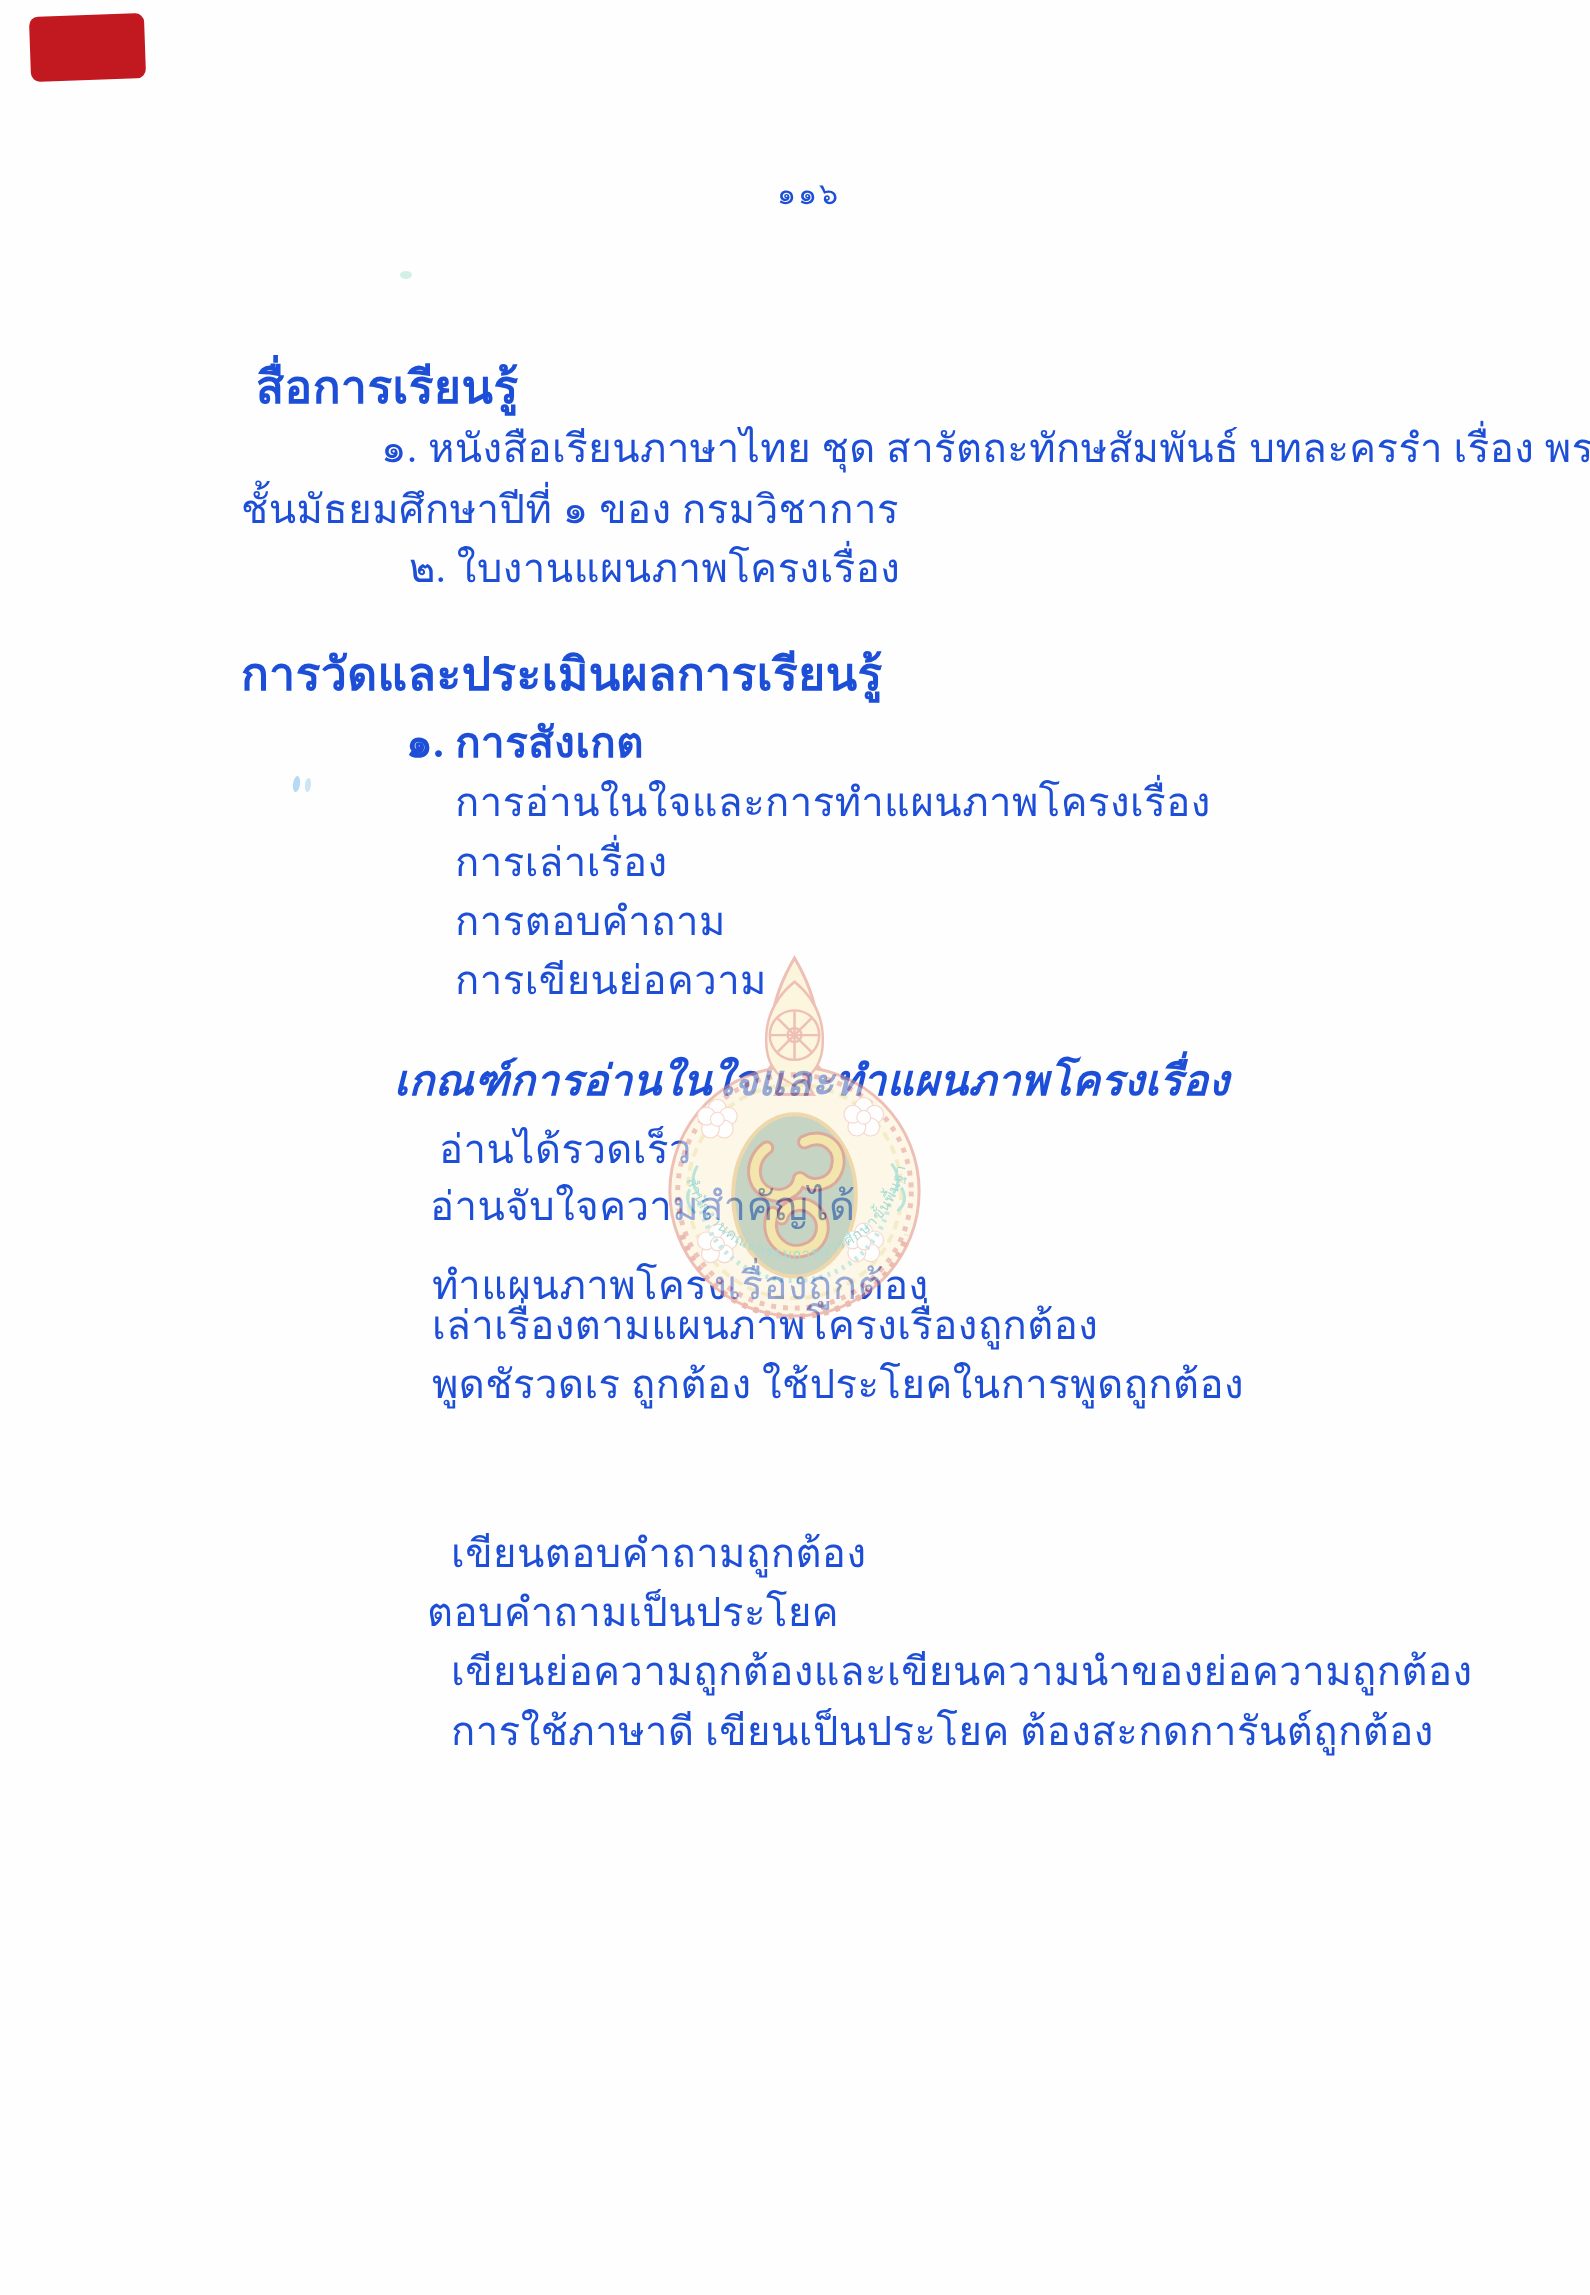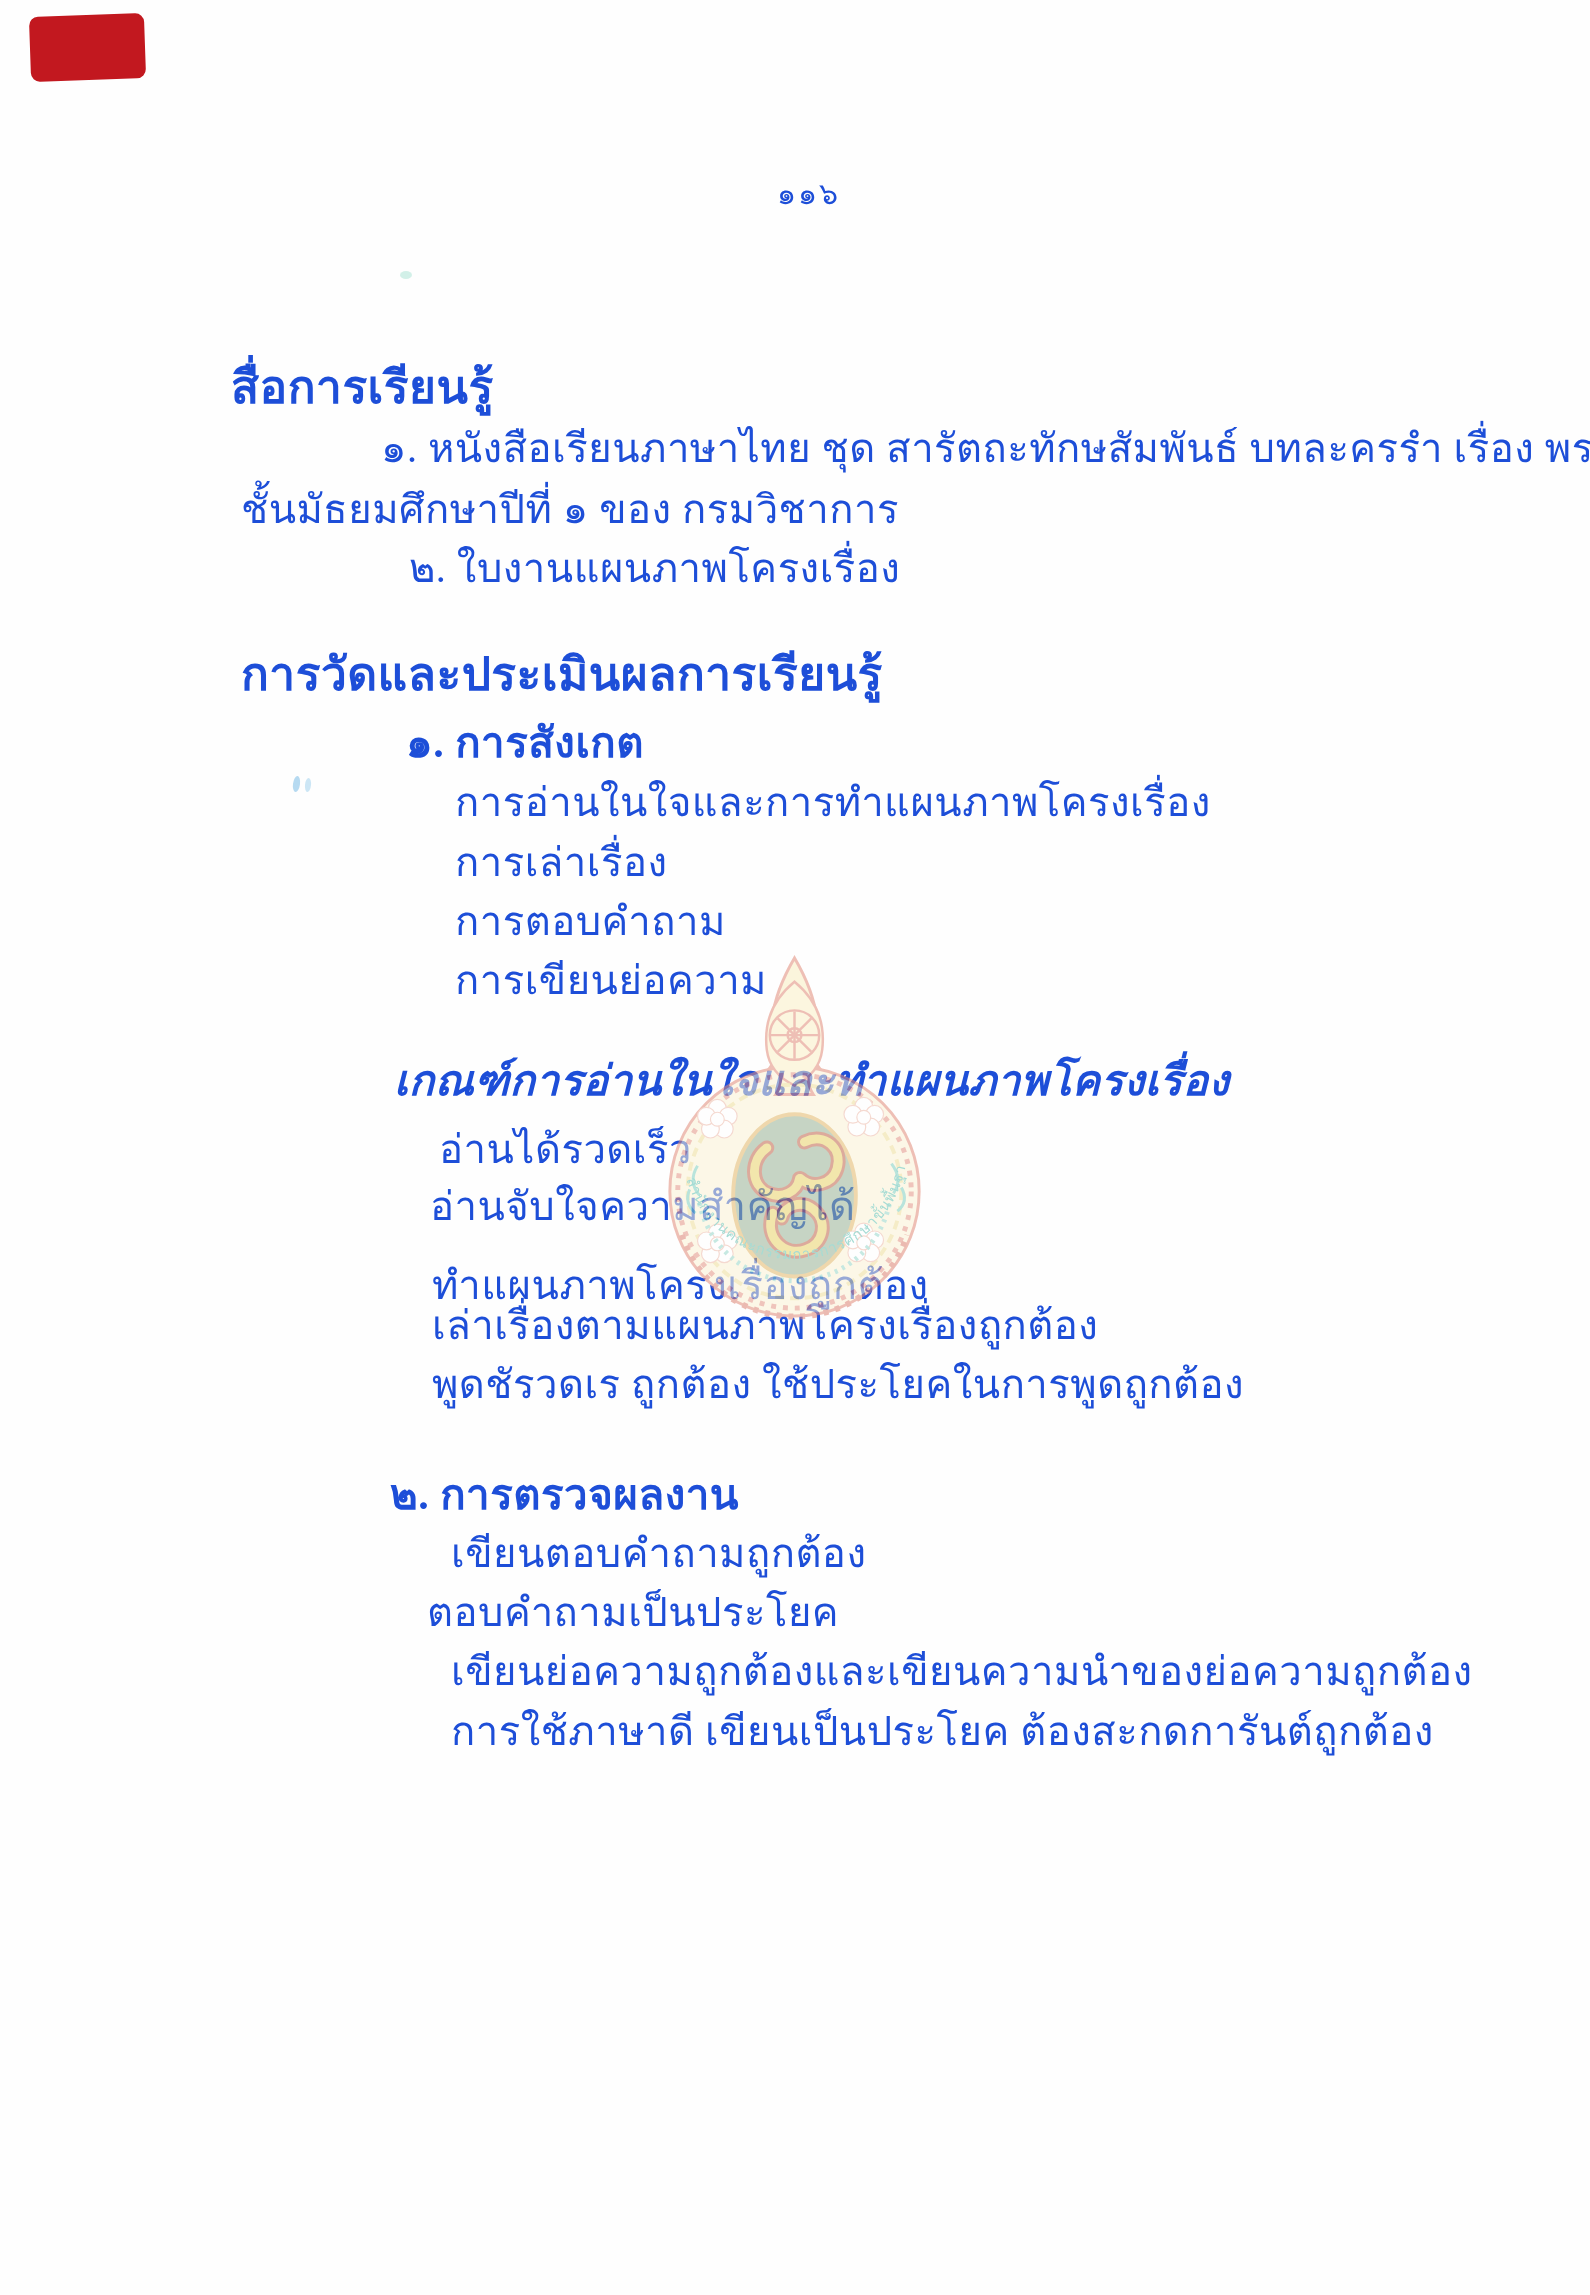--- a/index.html
+++ b/index.html
@@ -71,7 +71,7 @@
 
   <div id="page-number">๑๑๖</div>
 
-  <div class="tline b h1" style="left:231px;top:362px;">สื่อการเรียนรู้</div>
+  <div class="tline b h1" style="left:256px;top:362px;">สื่อการเรียนรู้</div>
   <div class="tline" style="left:381px;top:426px;">๑. หนังสือเรียนภาษาไทย ชุด สารัตถะทักษสัมพันธ์ บทละครรำ เรื่อง พระร่วง</div>
   <div class="tline" style="left:241px;top:487px;">ชั้นมัธยมศึกษาปีที่ ๑ ของ กรมวิชาการ</div>
   <div class="tline" style="left:372px;top:546px;margin-left:37px;">๒. ใบงานแผนภาพโครงเรื่อง</div>

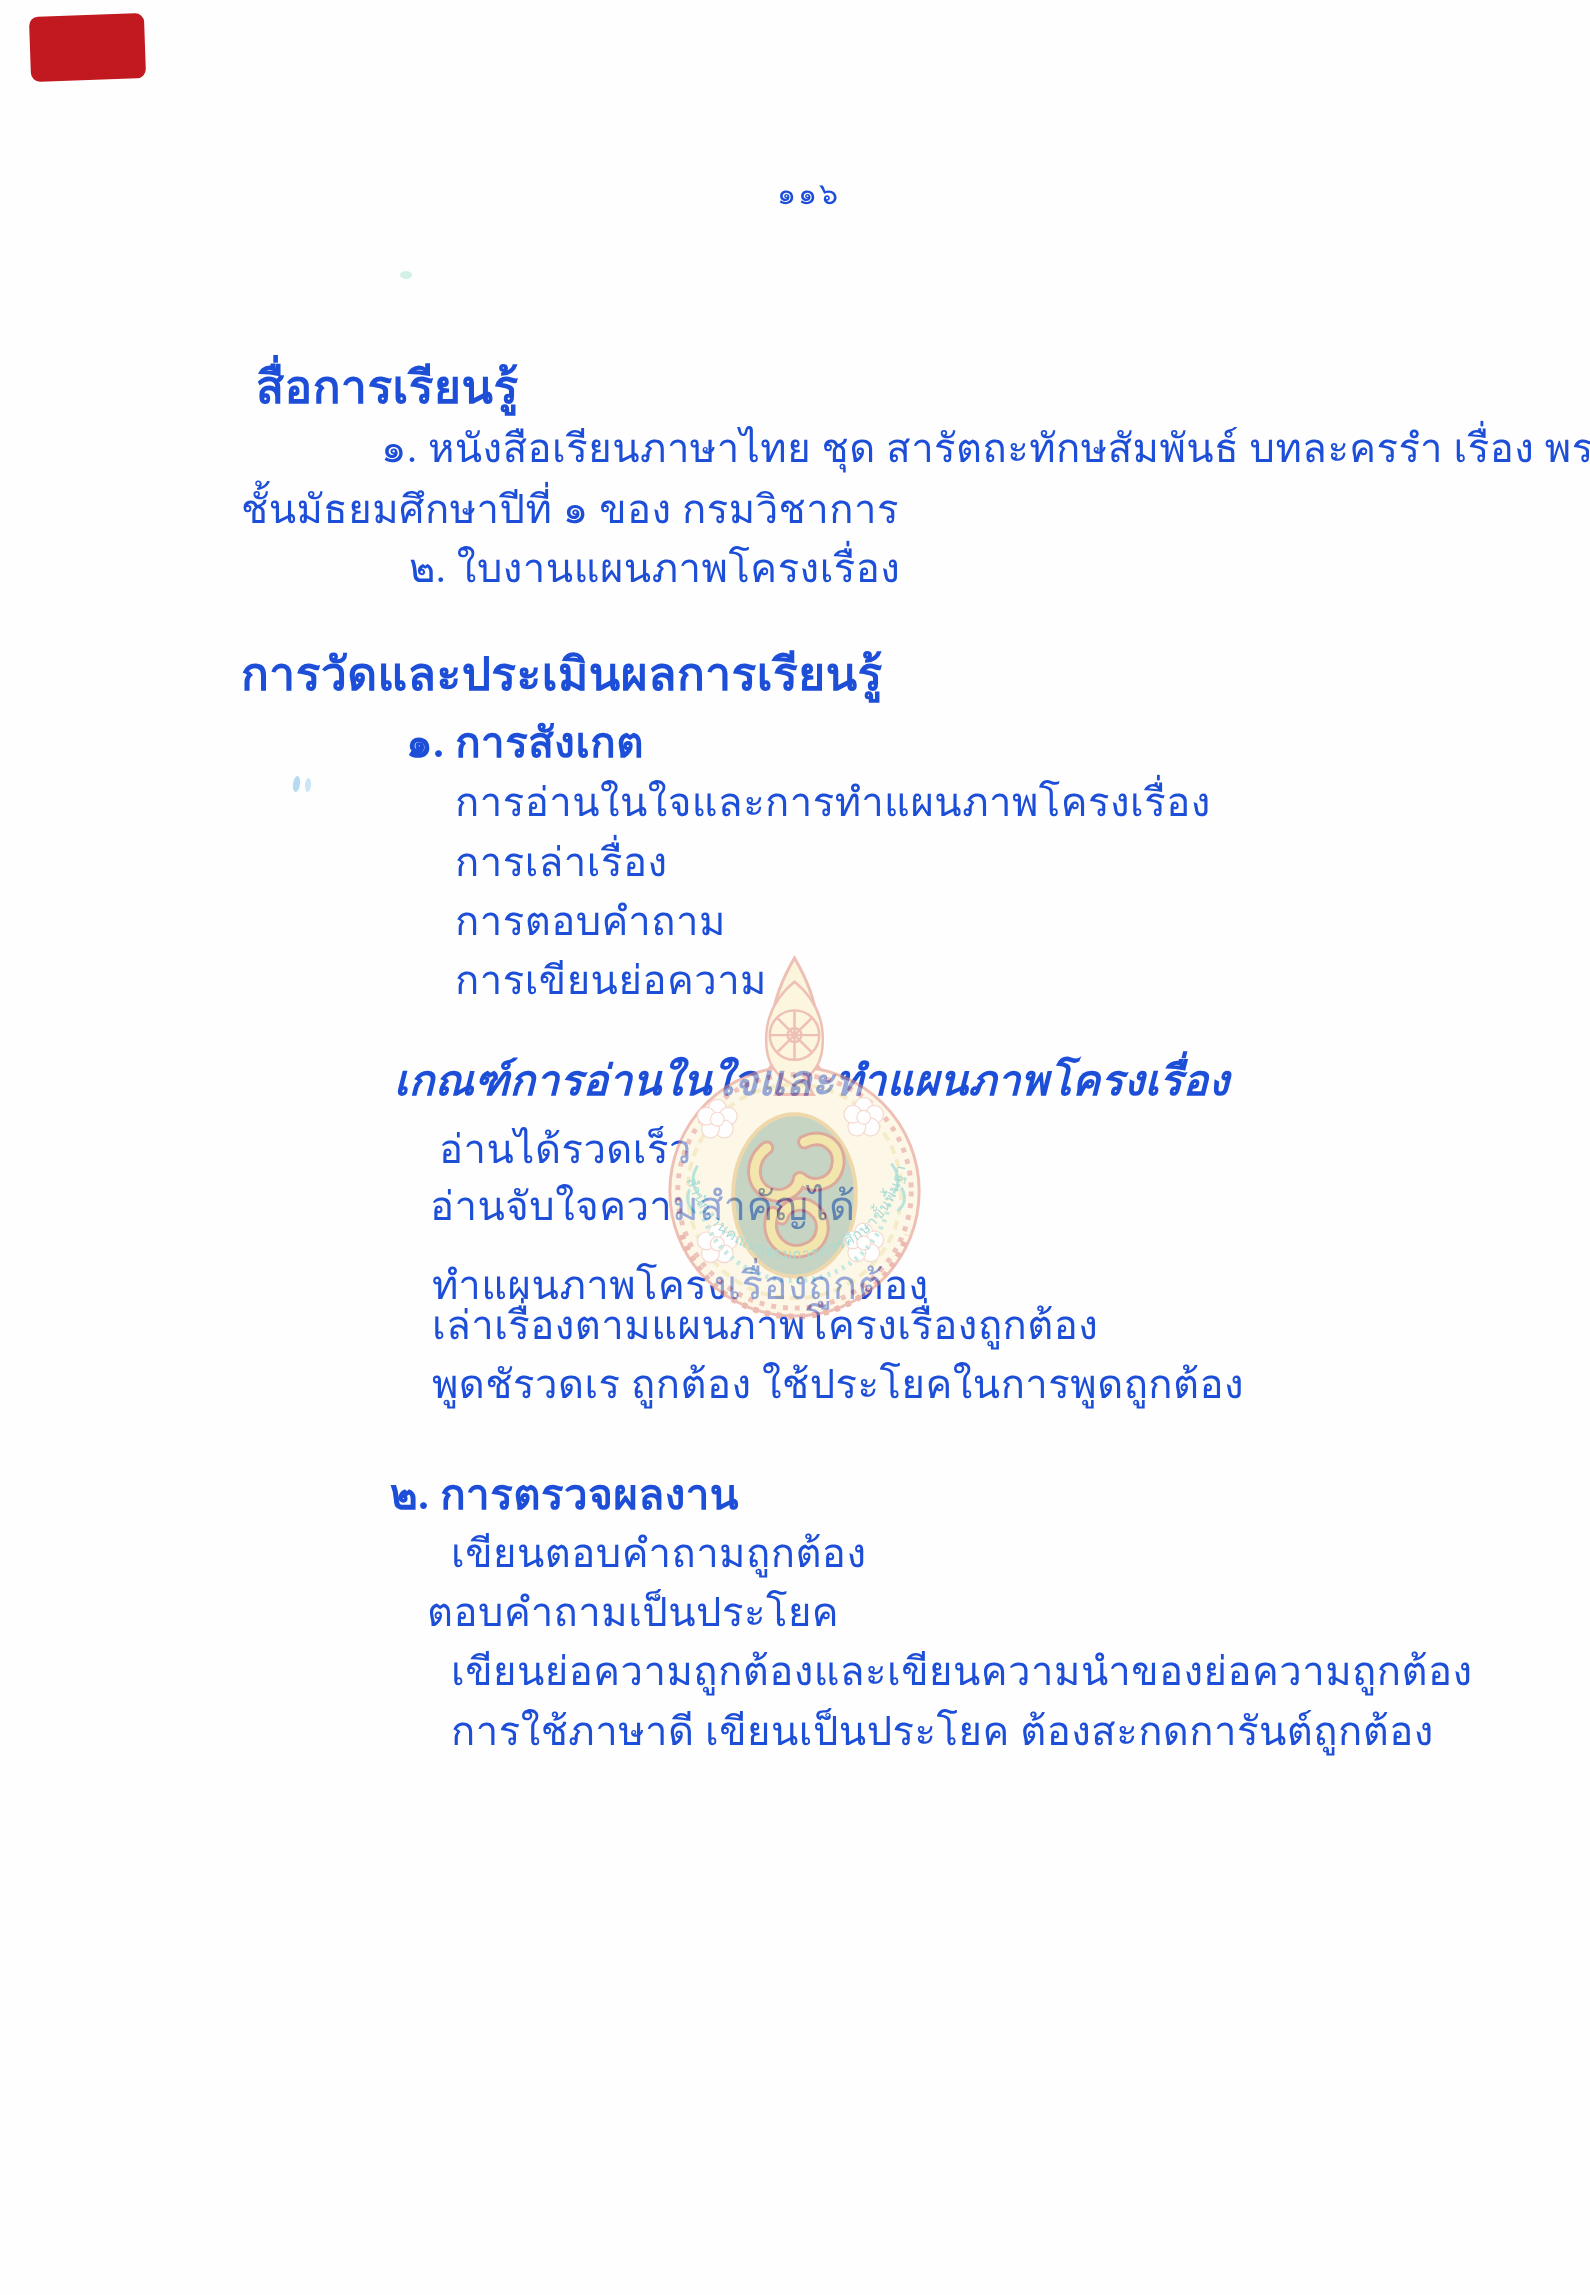--- a/index.html
+++ b/index.html
@@ -91,7 +91,6 @@
   <div class="tline" style="left:432px;top:1303px;">เล่าเรื่องตามแผนภาพโครงเรื่องถูกต้อง</div>
   <div class="tline" style="left:432px;top:1362px;">พูดชัรวดเร ถูกต้อง ใช้ประโยคในการพูดถูกต้อง</div>
 
-  <div class="tline b h2" style="left:390px;top:1471px;">๒. การตรวจผลงาน</div>
   <div class="tline" style="left:451px;top:1531px;">เขียนตอบคำถามถูกต้อง</div>
   <div class="tline" style="left:427px;top:1590px;">ตอบคำถามเป็นประโยค</div>
   <div class="tline" style="left:451px;top:1649px;">เขียนย่อความถูกต้องและเขียนความนำของย่อความถูกต้อง</div>

